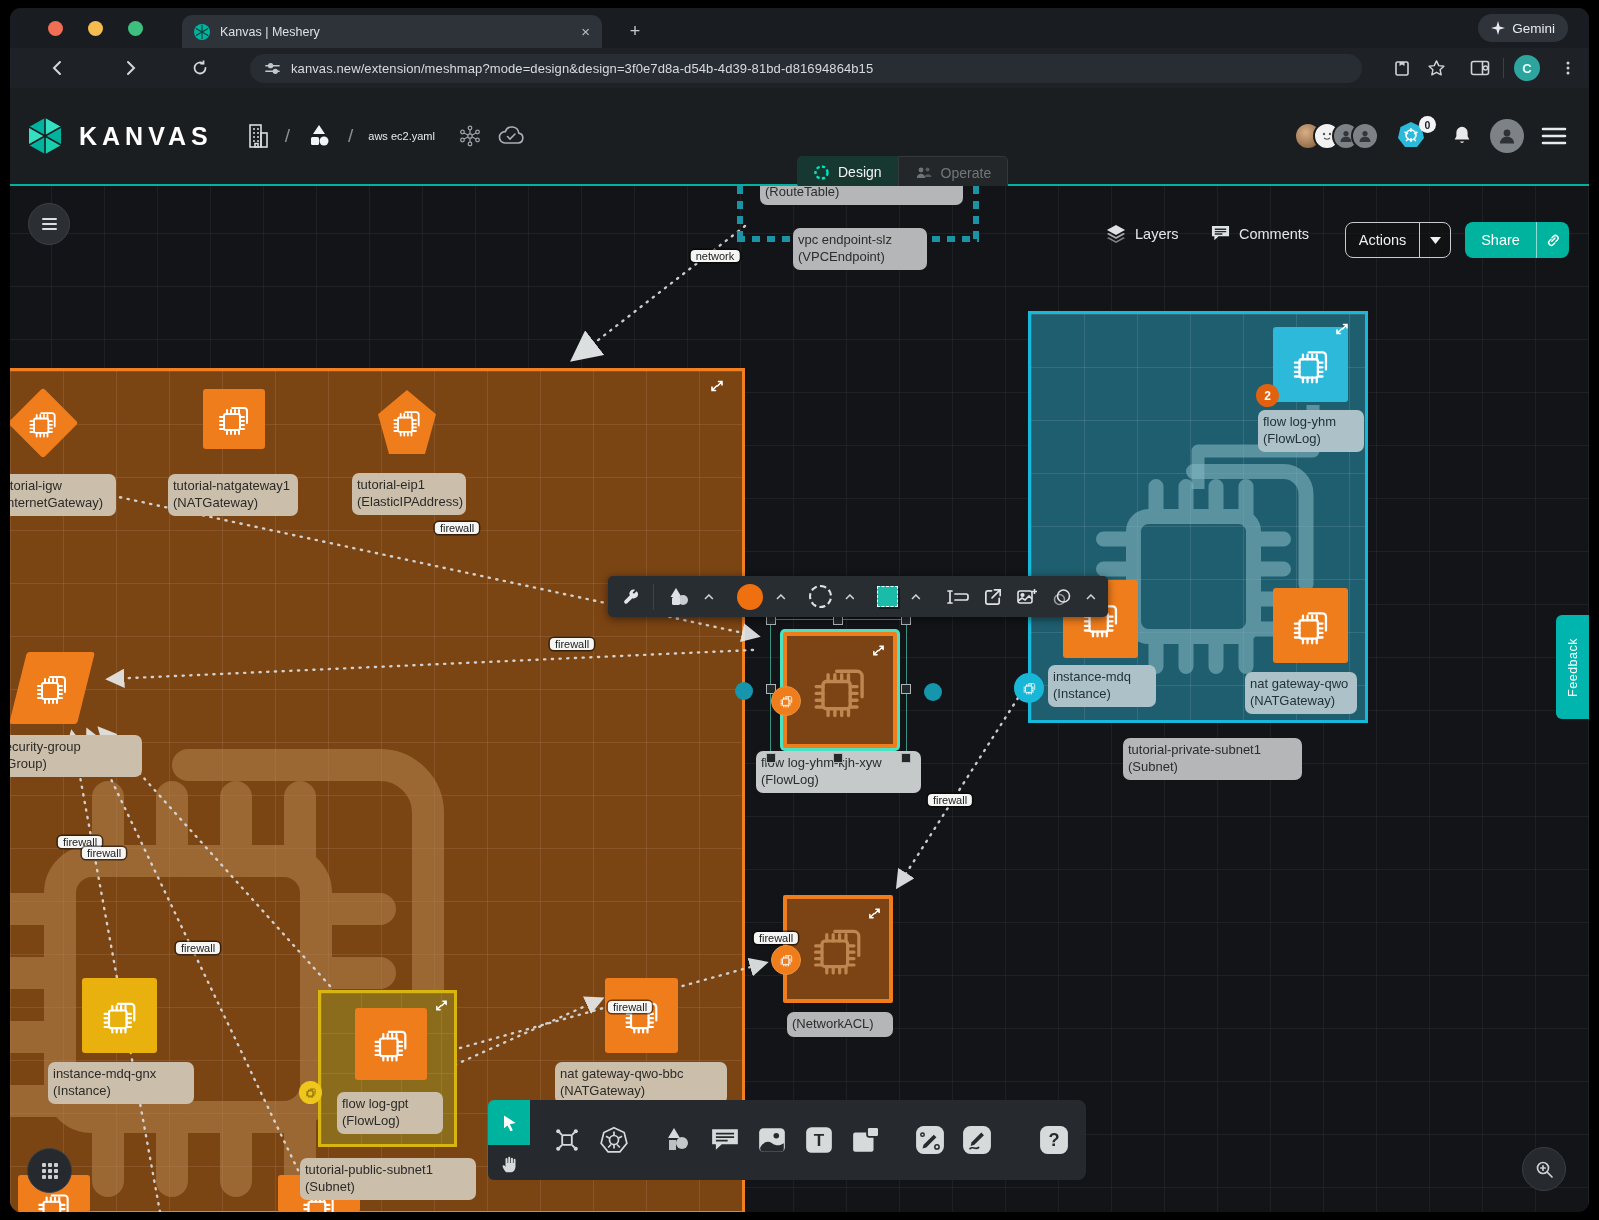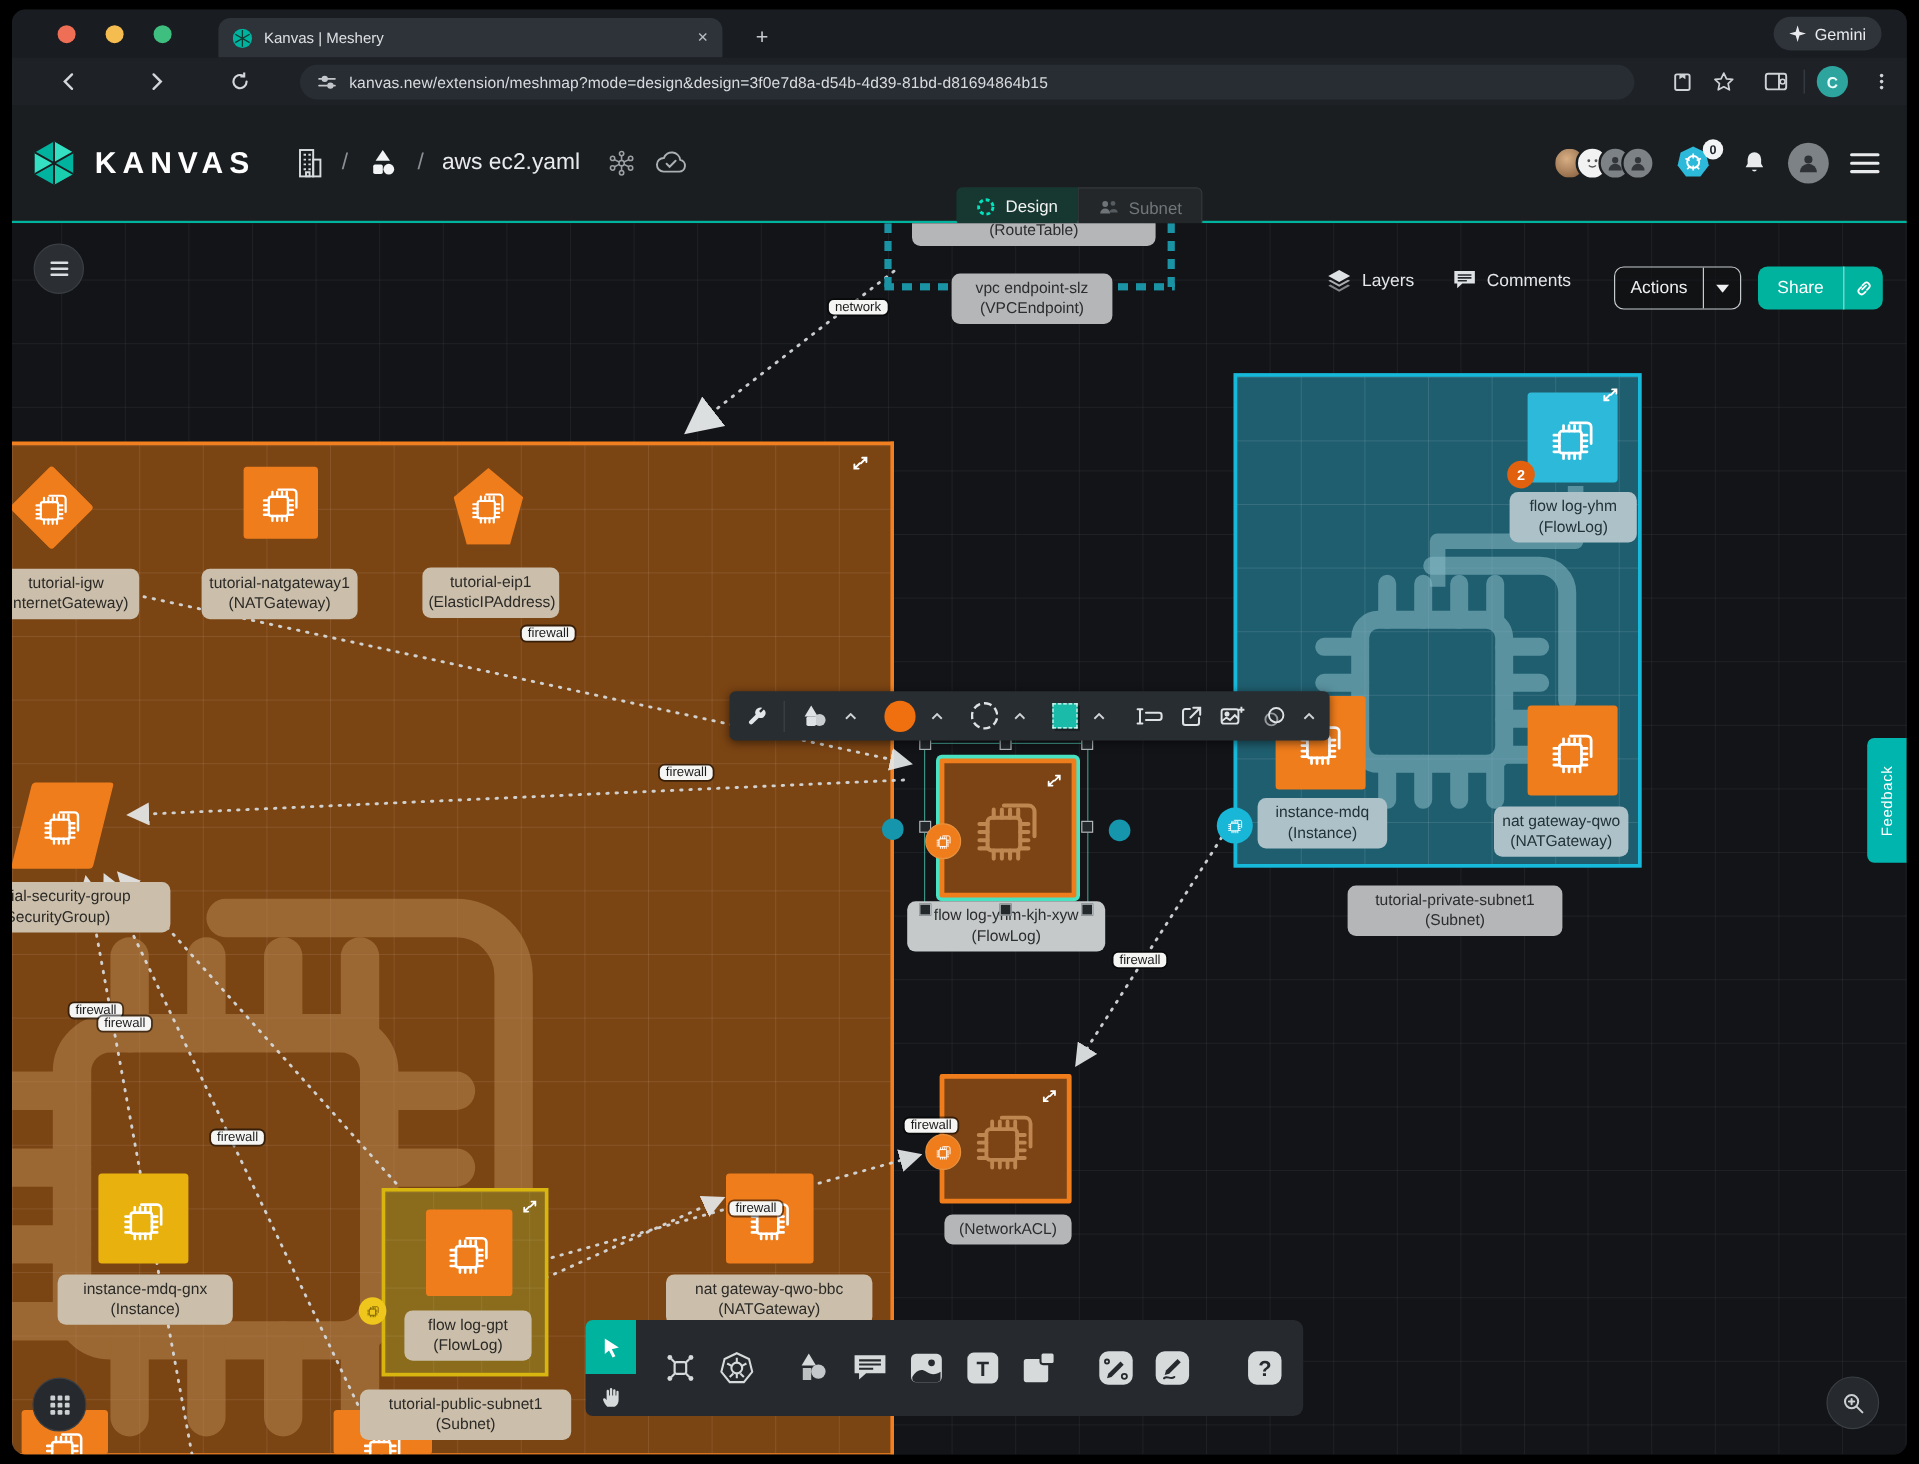--- a/index.html
+++ b/index.html
@@ -25,7 +25,7 @@
   .appleft{position:absolute;left:16px;top:26px;height:44px;display:flex;align-items:center;gap:15px;}
   .brand{font-size:25px;font-weight:800;letter-spacing:5px;color:#fff;}
   .crumbslash{color:#8a9095;font-size:19px;}
-  .filename{font-size:19px;color:#e8eaec;text-align:center;}
+  .filename{font-size:11px;color:#e8eaec;text-align:center;}
   .appright{position:absolute;right:22px;top:26px;height:44px;display:flex;align-items:center;gap:17px;}
   .avstack{display:flex;}
   .av{width:28px;height:28px;border-radius:50%;border:2px solid #1b1e21;margin-left:-9px;display:flex;align-items:center;justify-content:center;}

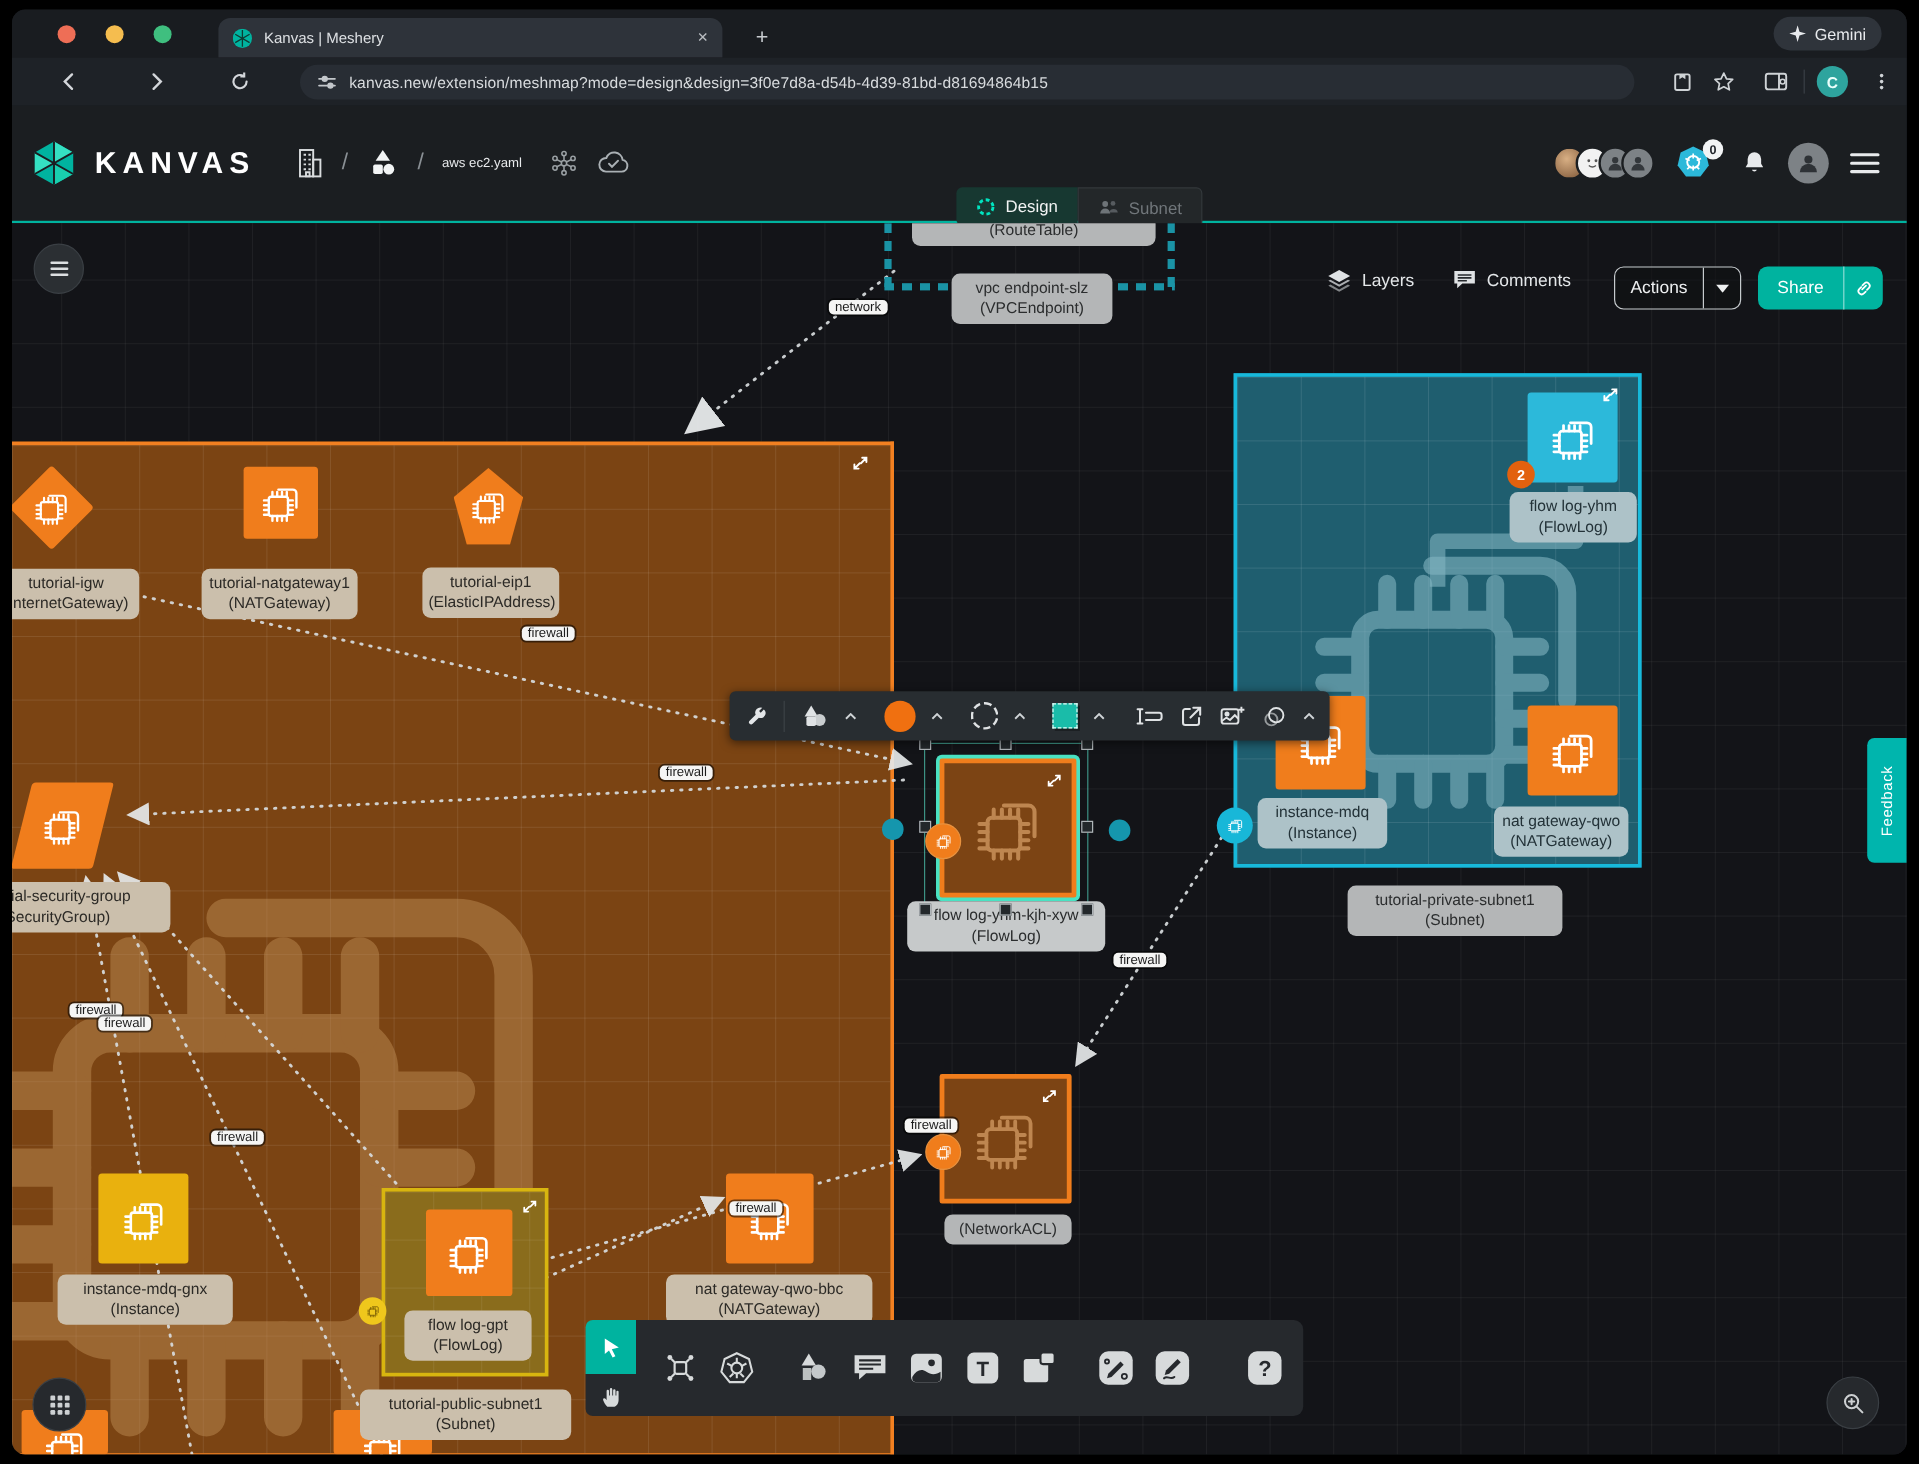--- a/index.html
+++ b/index.html
@@ -289,7 +289,7 @@
             <circle cx="12.5" cy="4.5" r="2" fill="#565b5f"></circle>
             <path d="M9.5 12a3.6 3.6 0 0 1 7 0z" fill="#565b5f"></path>
           </svg>
-        <span>Subnet</span>
+        <span>Operate</span>
       </div>
     </div>
   </div>

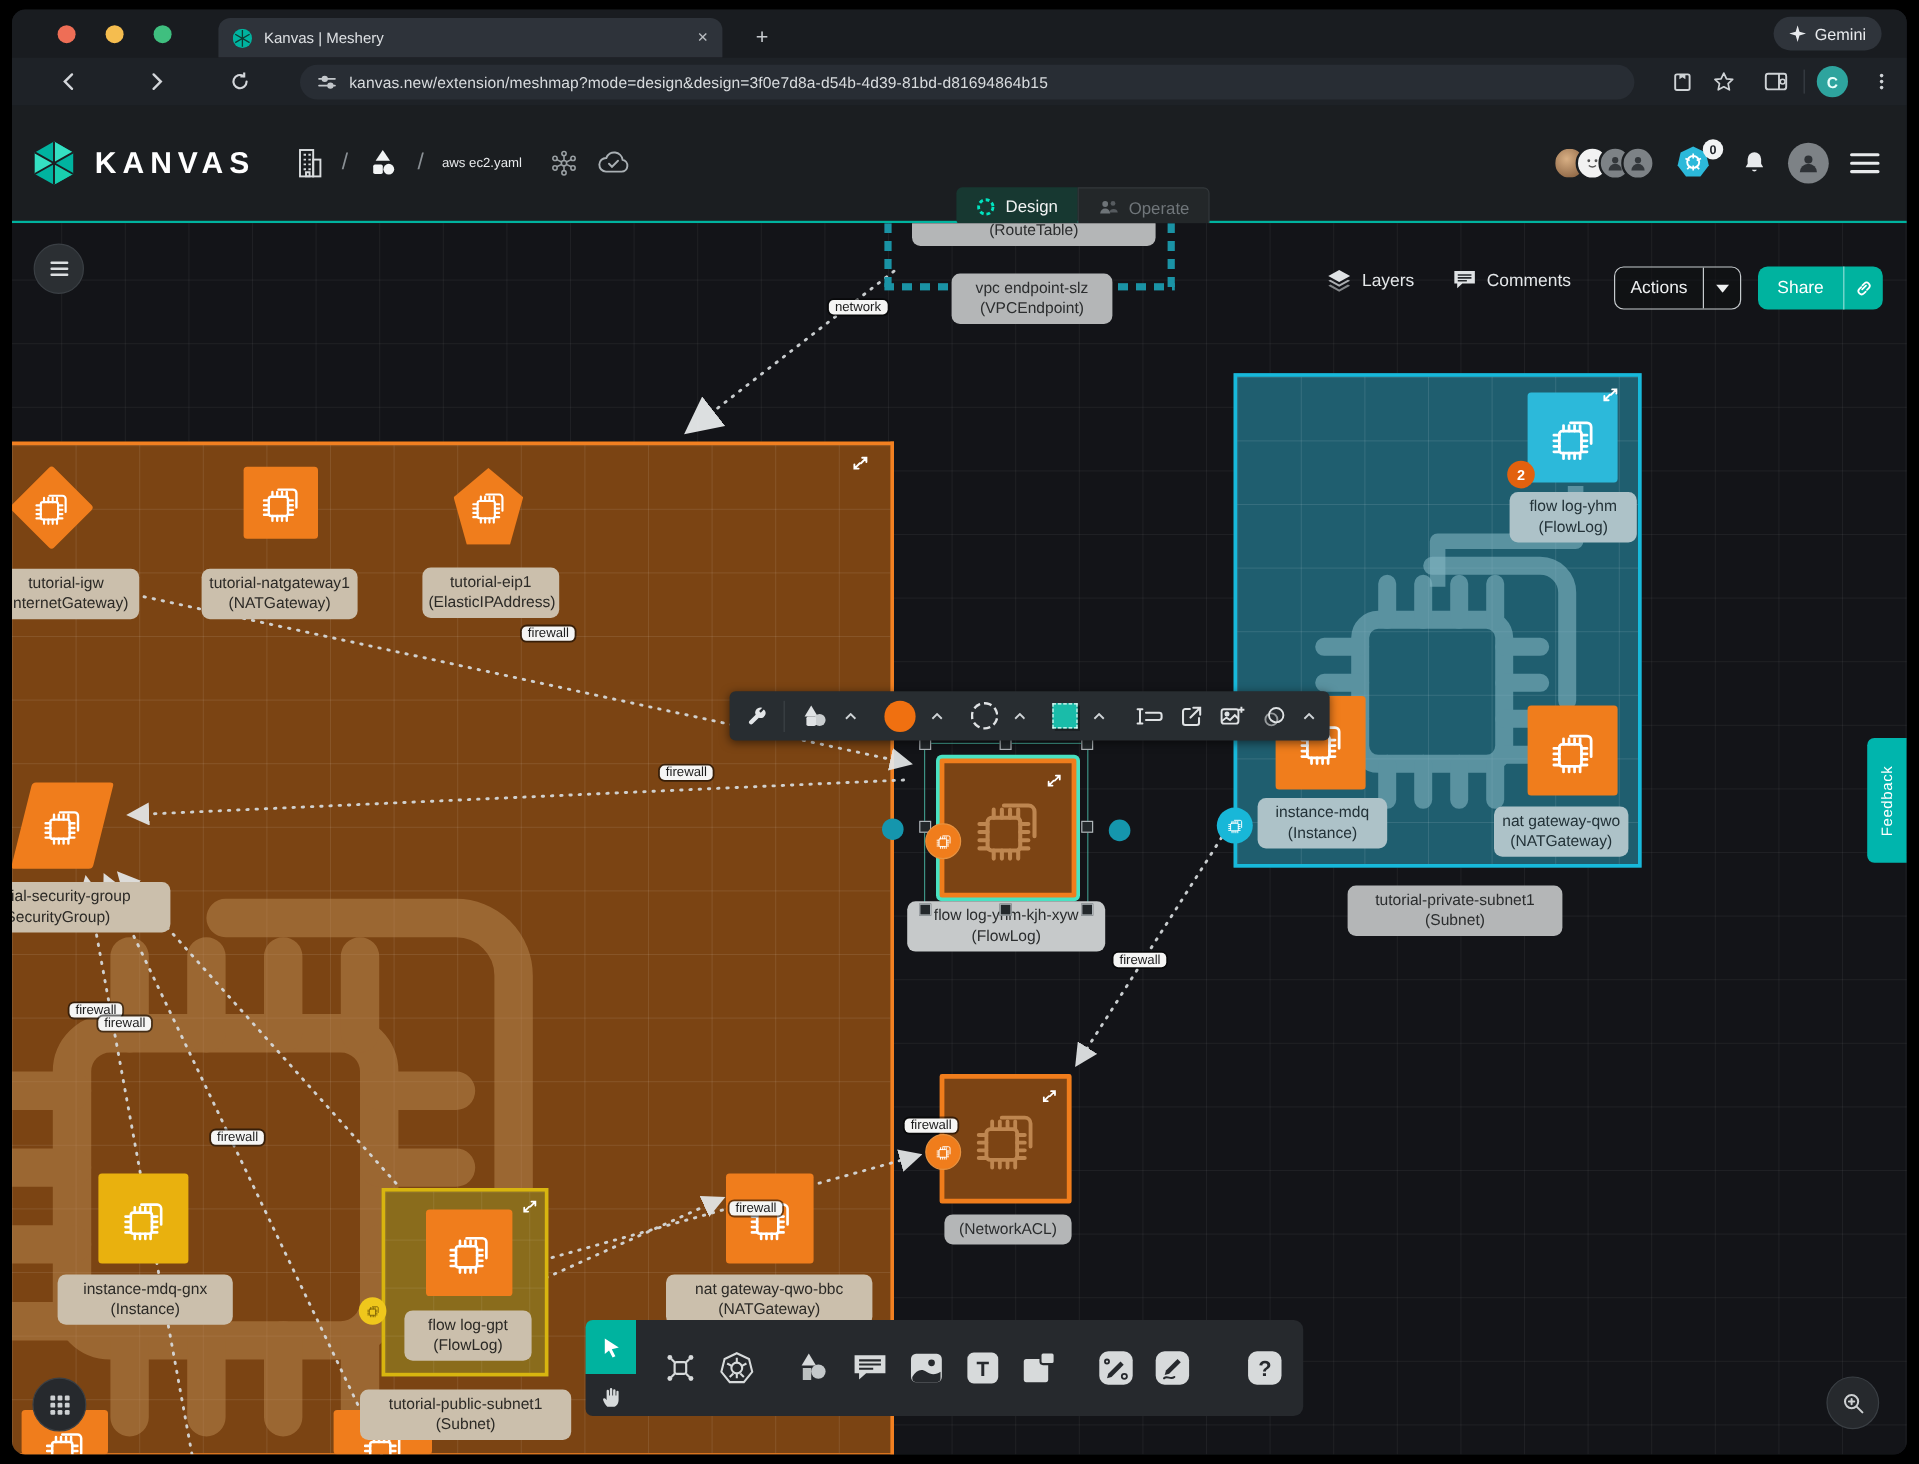--- a/index.html
+++ b/index.html
@@ -54,7 +54,7 @@
   .node.yellowN{background:#e9b10e;border-radius:3px;}
   .node.cyanN{background:#2cb9da;border-radius:3px;}
   .chipic{color:#fff;}
-  .nlabel{position:absolute;z-index:5;font-size:13px;line-height:1.3;text-align:center;border-radius:7px;padding:4px 5px;color:#2c2a26;}
+  .nlabel{position:absolute;z-index:5;font-size:13px;line-height:1.3;text-align:left;border-radius:7px;padding:4px 5px;color:#2c2a26;}
   .tan{background:#cbbfac;}
   .gray{background:#b4b6b7;color:#2b2d2e;}
   .lgray{background:#c6c9ca;color:#2b2d2e;}

